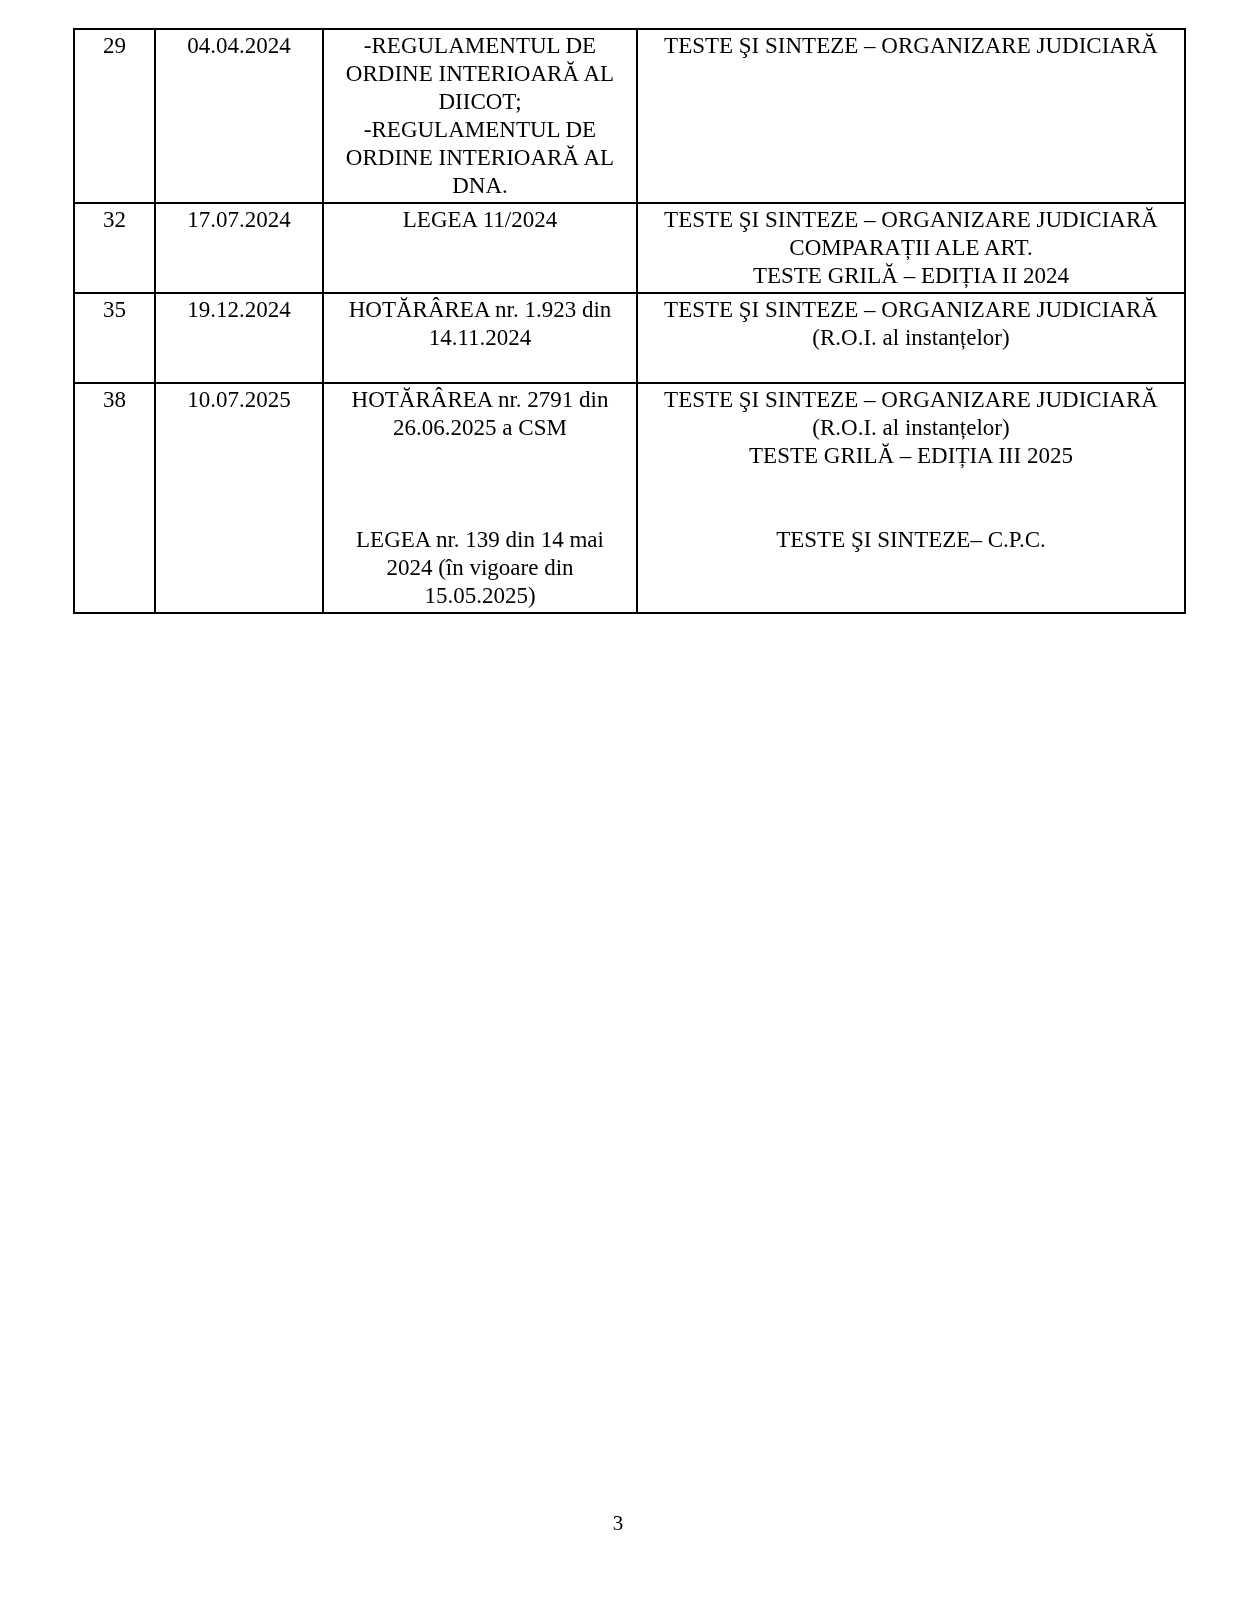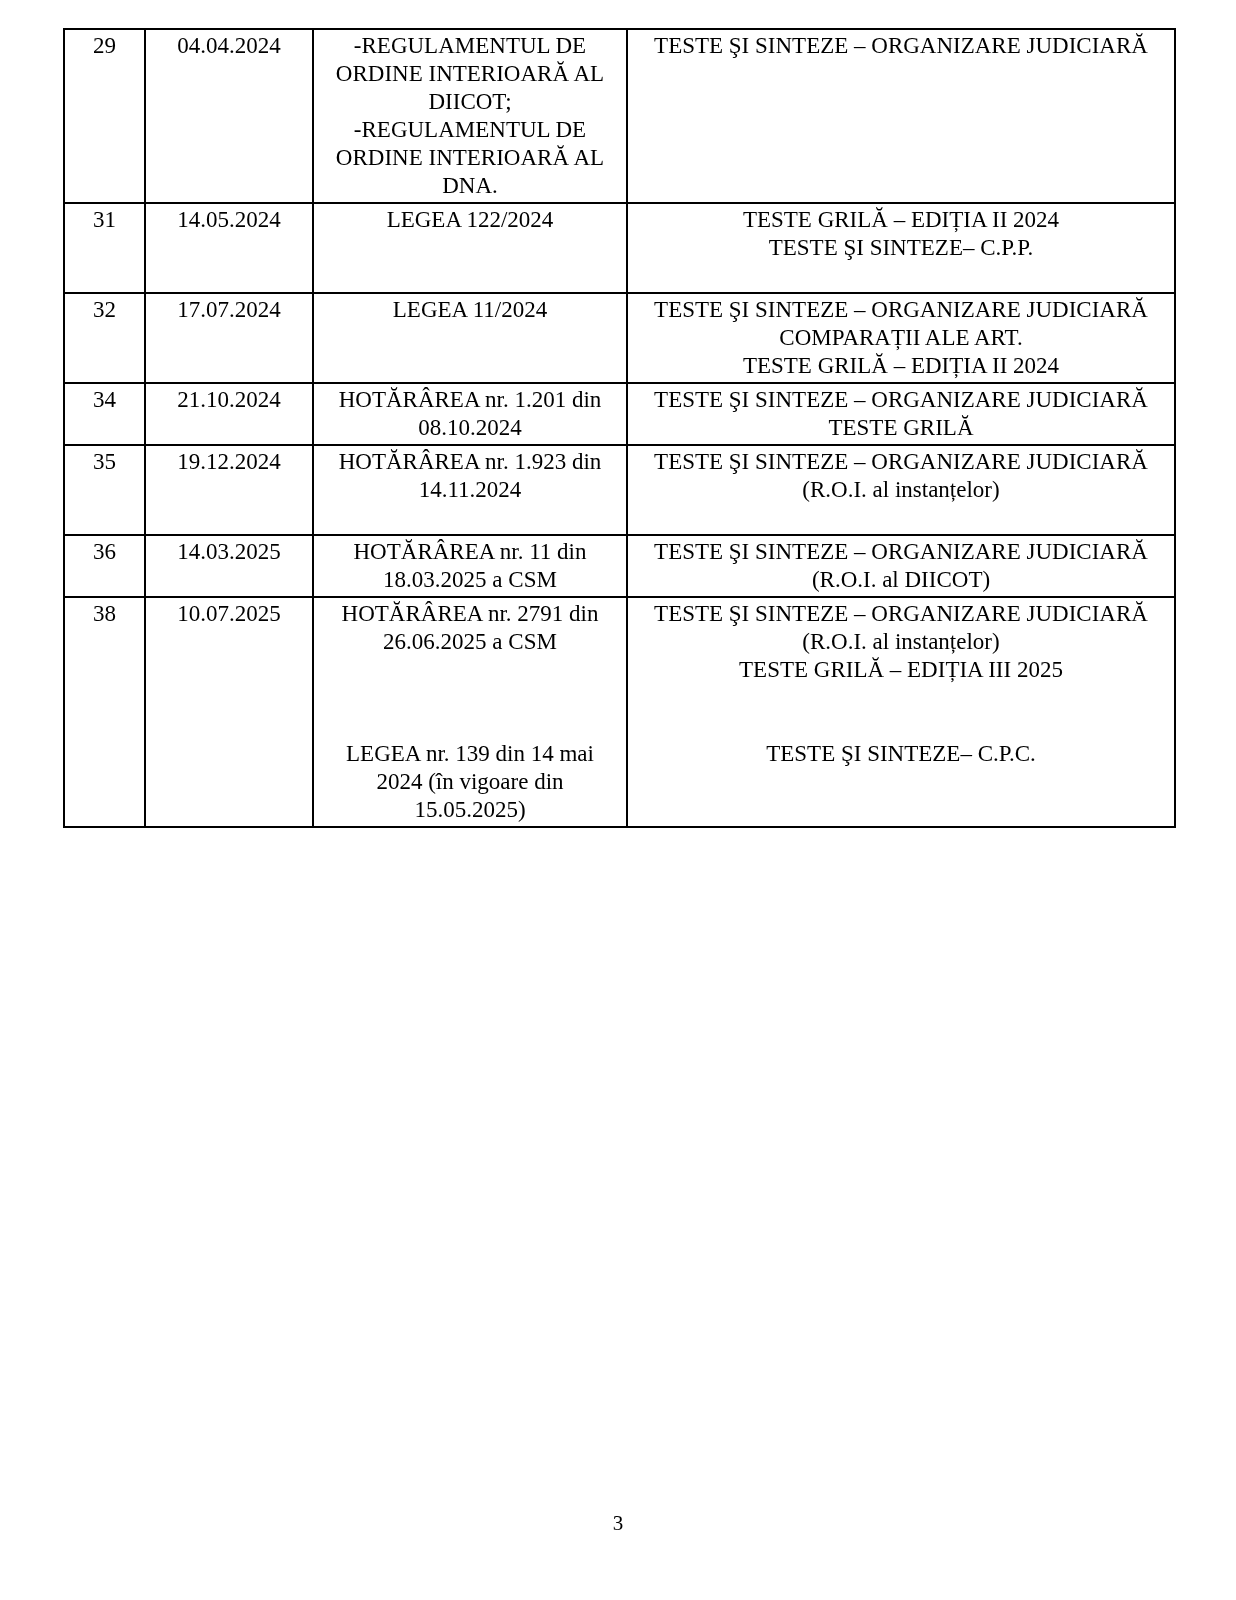--- a/index.html
+++ b/index.html
@@ -18,7 +18,7 @@
   }
   table.changes {
     position: absolute;
-    left: 63px;
+    left: 73px;
     top: 28px;
     width: 1111px;
     border-collapse: collapse;

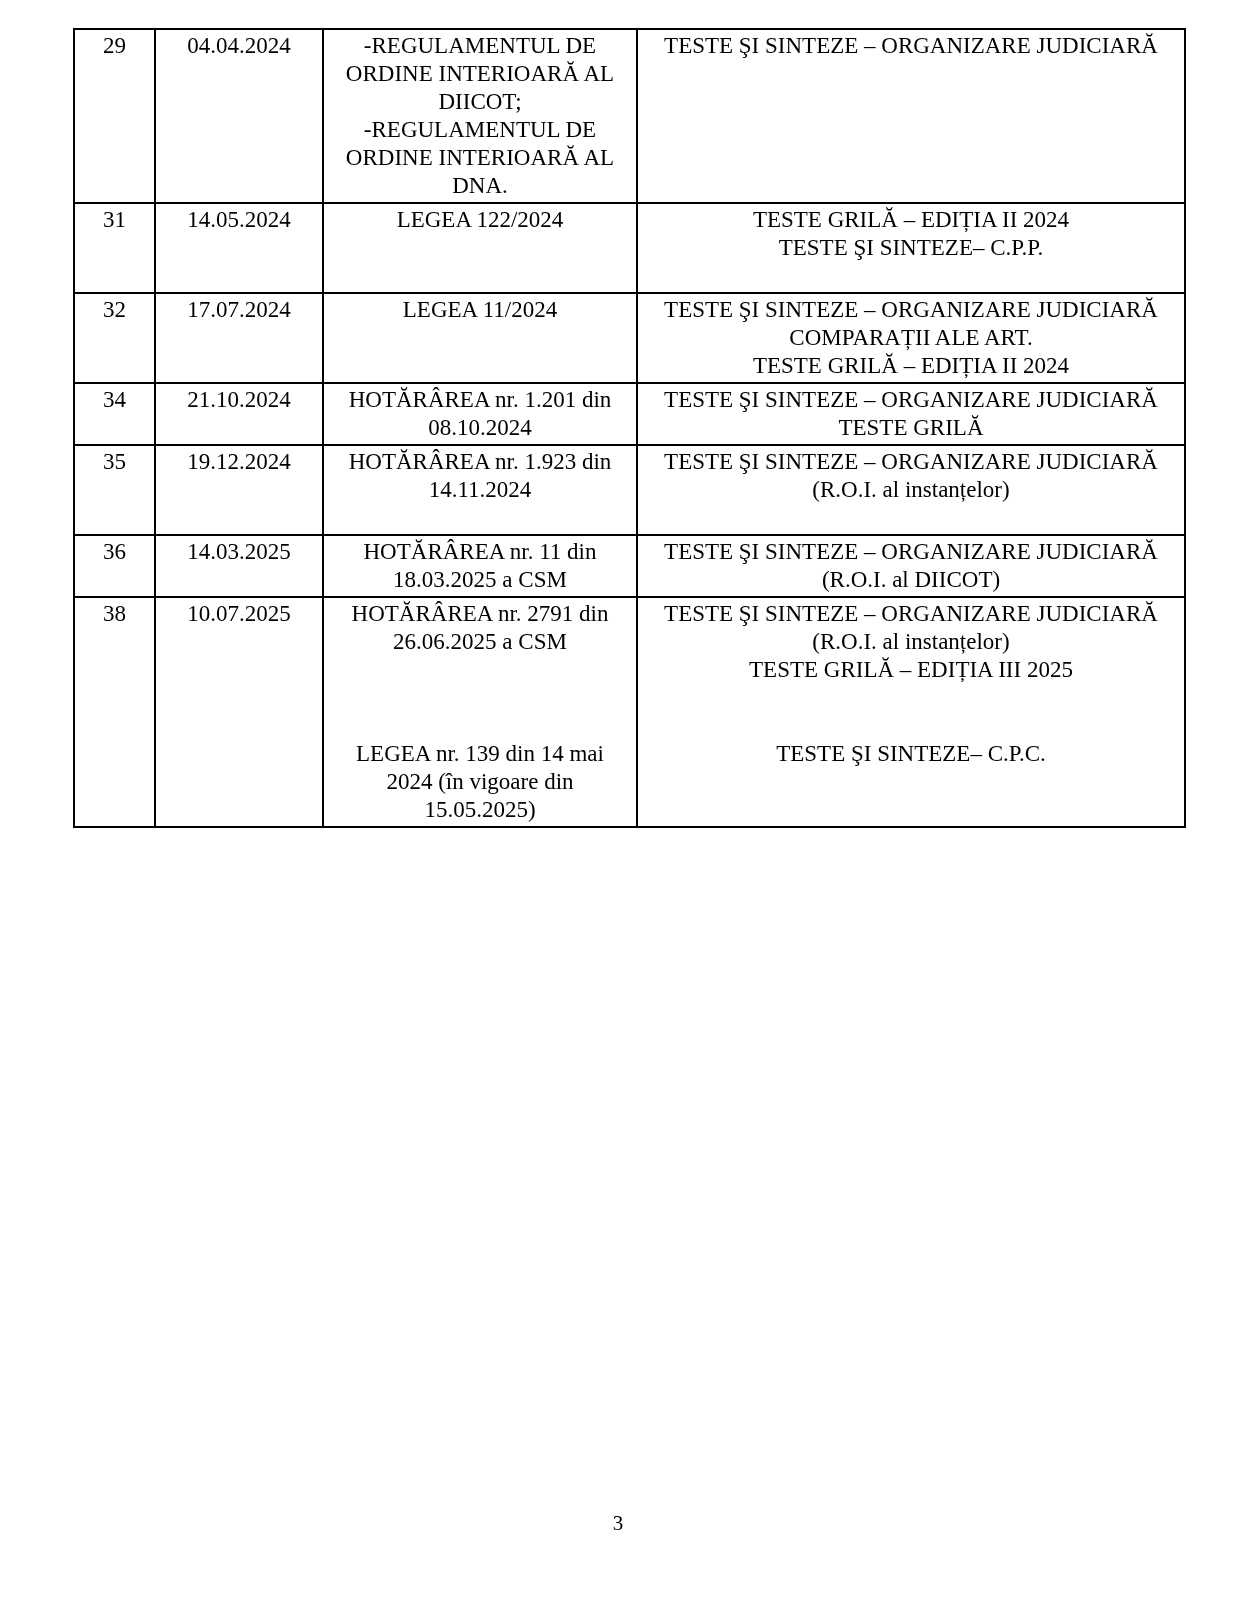--- a/index.html
+++ b/index.html
@@ -82,24 +82,6 @@
           </td>
           <td>
             <div class="line">TESTE ŞI SINTEZE – ORGANIZARE JUDICIARĂ</div>
-          </td>
-        </tr>
-        <tr>
-          <td>
-            <div class="line">31</div>
-          </td>
-          <td>
-            <div class="line">14.05.2024</div>
-          </td>
-          <td>
-            <div class="line">LEGEA 122/2024</div>
-            <div class="line">&nbsp;</div>
-            <div class="line">&nbsp;</div>
-          </td>
-          <td>
-            <div class="line">TESTE GRILĂ – EDIȚIA II 2024</div>
-            <div class="line">TESTE ŞI SINTEZE– C.P.P.</div>
-            <div class="line">&nbsp;</div>
           </td>
         </tr>
         <tr>

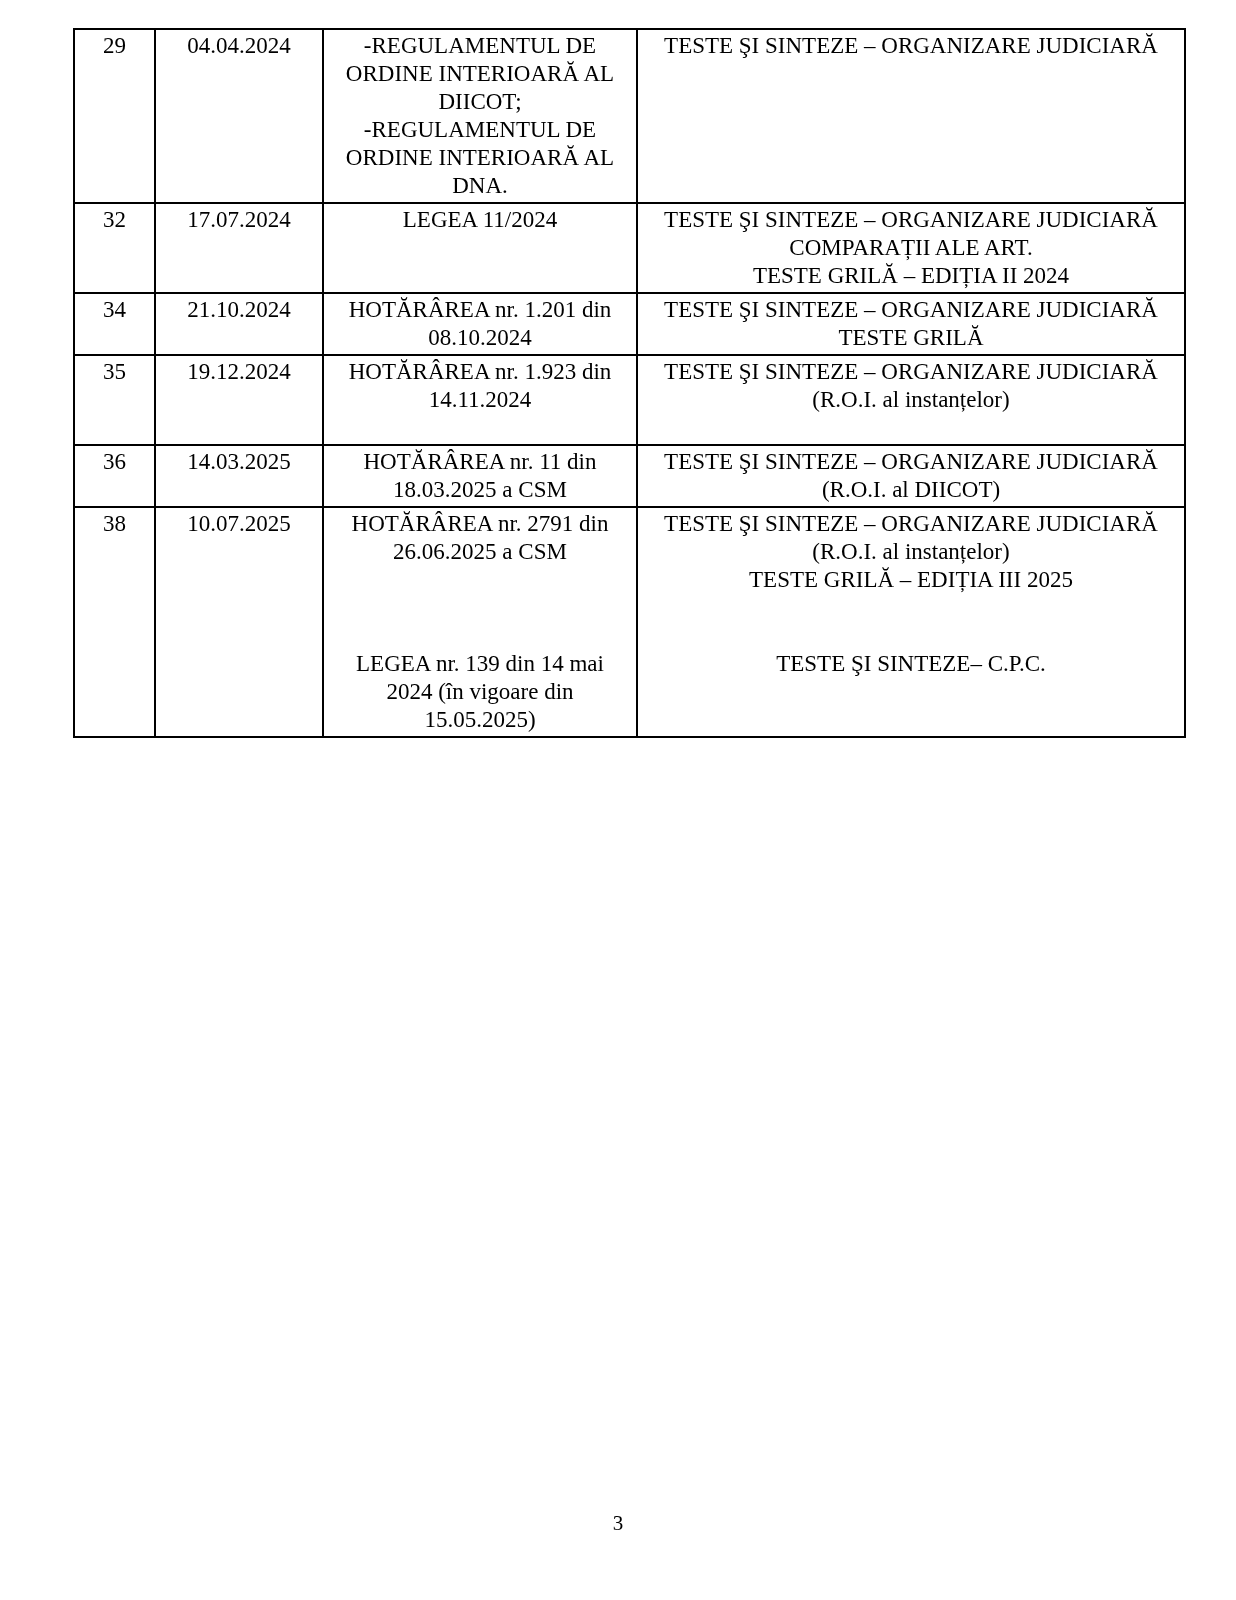--- a/index.html
+++ b/index.html
@@ -104,22 +104,6 @@
         </tr>
         <tr>
           <td>
-            <div class="line">34</div>
-          </td>
-          <td>
-            <div class="line">21.10.2024</div>
-          </td>
-          <td>
-            <div class="line">HOTĂRÂREA nr. 1.201 din</div>
-            <div class="line">08.10.2024</div>
-          </td>
-          <td>
-            <div class="line">TESTE ŞI SINTEZE – ORGANIZARE JUDICIARĂ</div>
-            <div class="line">TESTE GRILĂ</div>
-          </td>
-        </tr>
-        <tr>
-          <td>
             <div class="line">35</div>
           </td>
           <td>

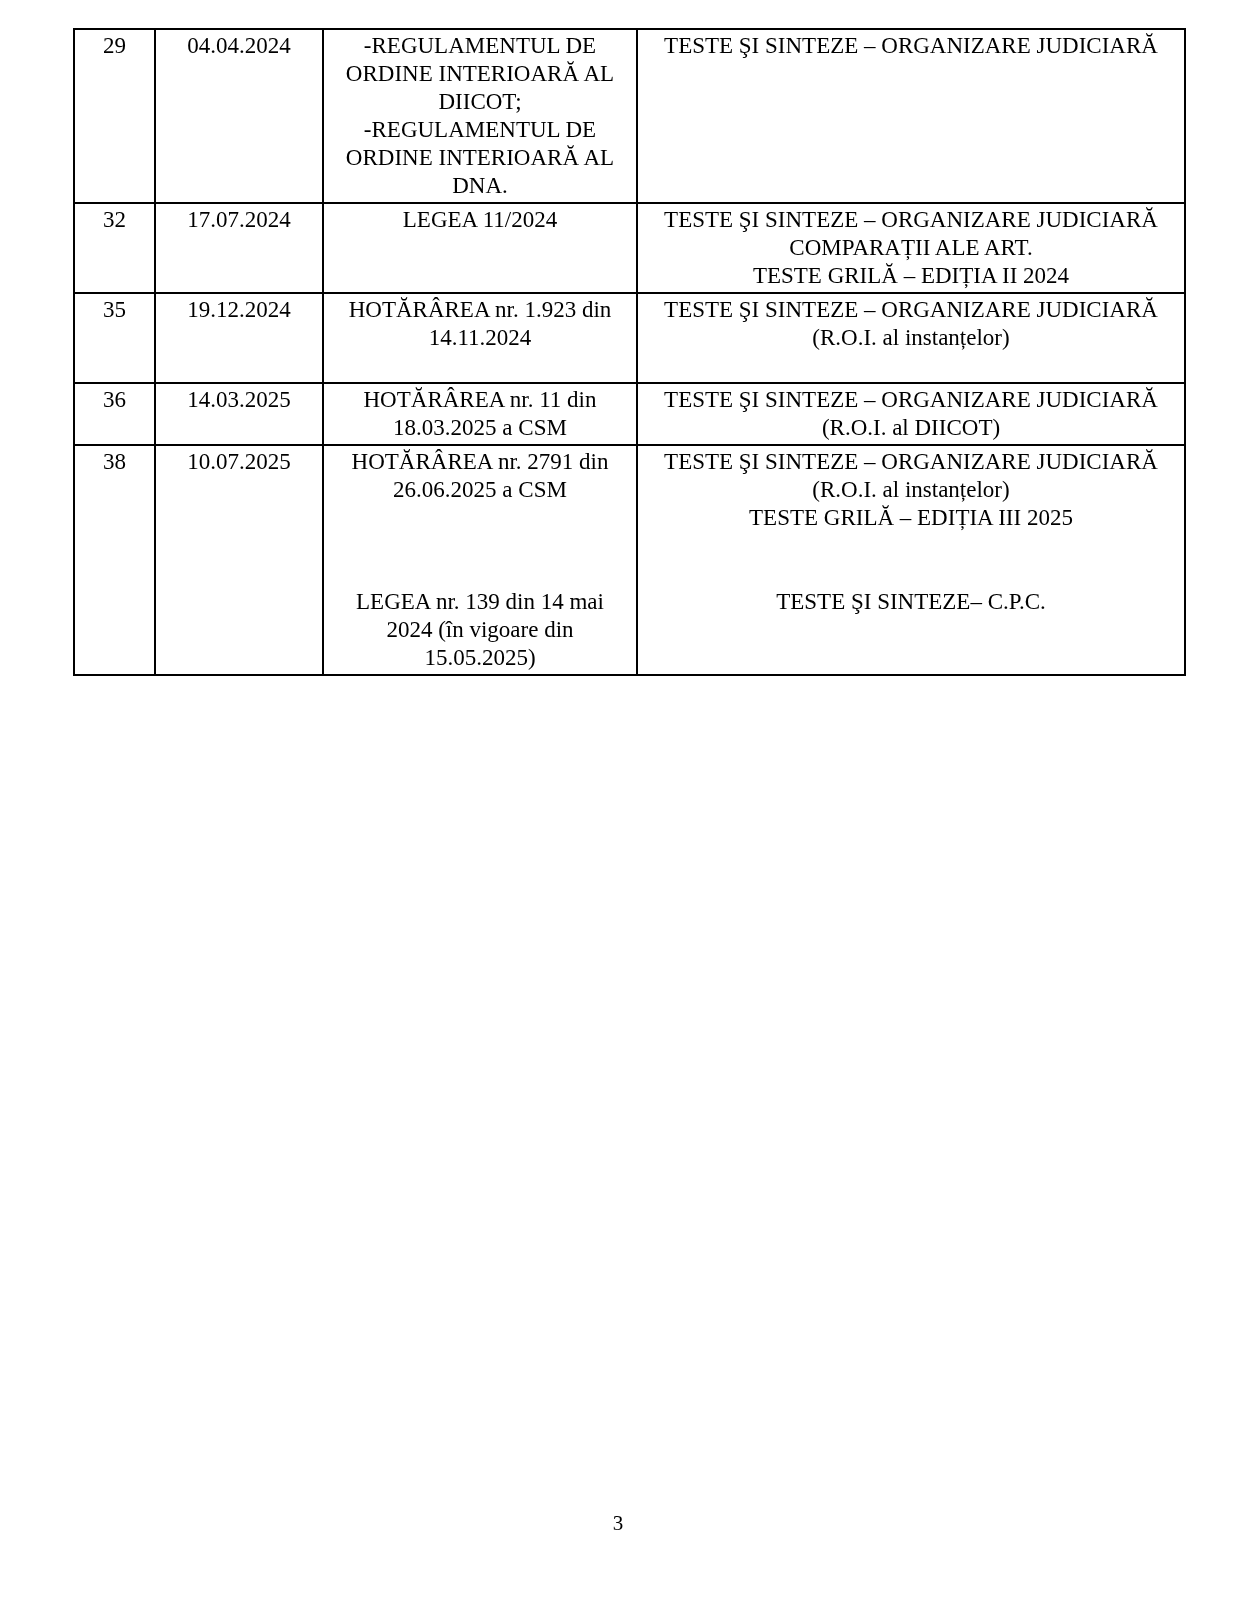--- a/index.html
+++ b/index.html
@@ -122,22 +122,6 @@
         </tr>
         <tr>
           <td>
-            <div class="line">36</div>
-          </td>
-          <td>
-            <div class="line">14.03.2025</div>
-          </td>
-          <td>
-            <div class="line">HOTĂRÂREA nr. 11 din</div>
-            <div class="line">18.03.2025 a CSM</div>
-          </td>
-          <td>
-            <div class="line">TESTE ŞI SINTEZE – ORGANIZARE JUDICIARĂ</div>
-            <div class="line">(R.O.I. al DIICOT)</div>
-          </td>
-        </tr>
-        <tr>
-          <td>
             <div class="line">38</div>
           </td>
           <td>

